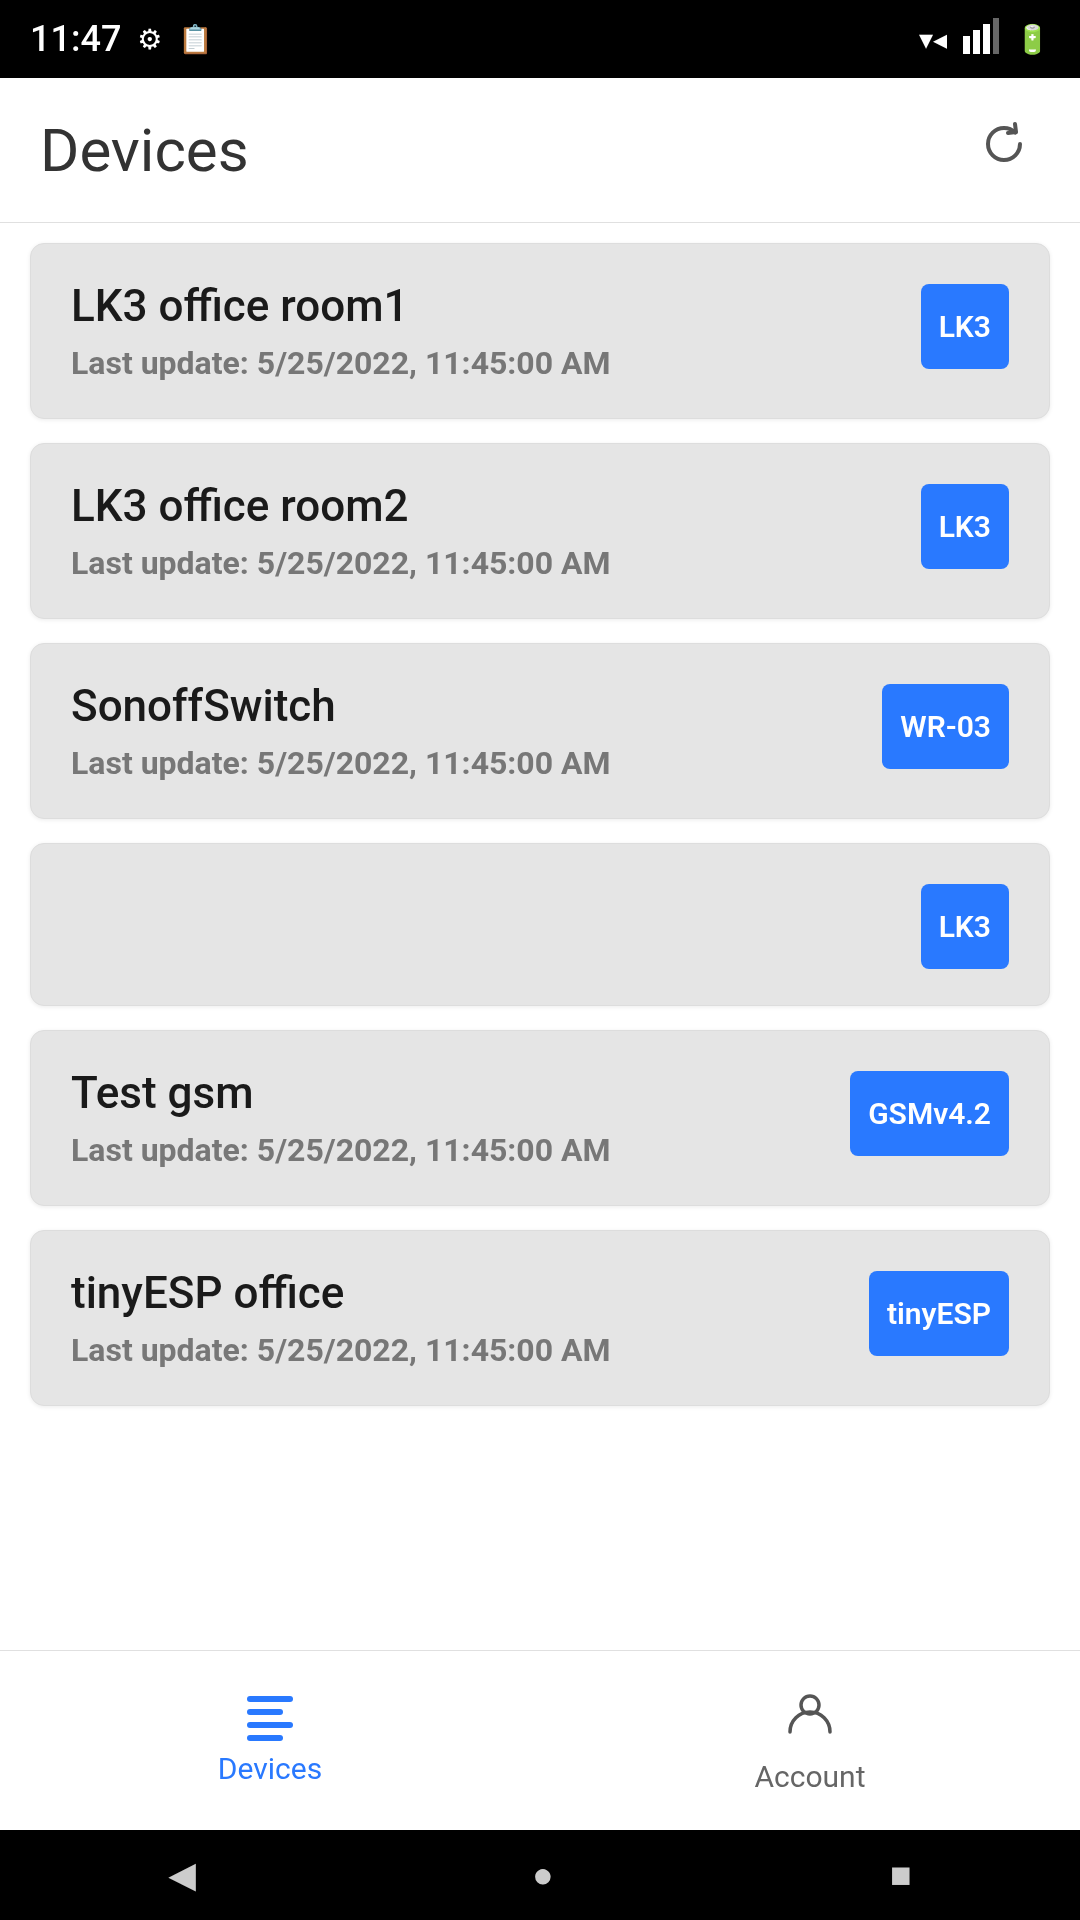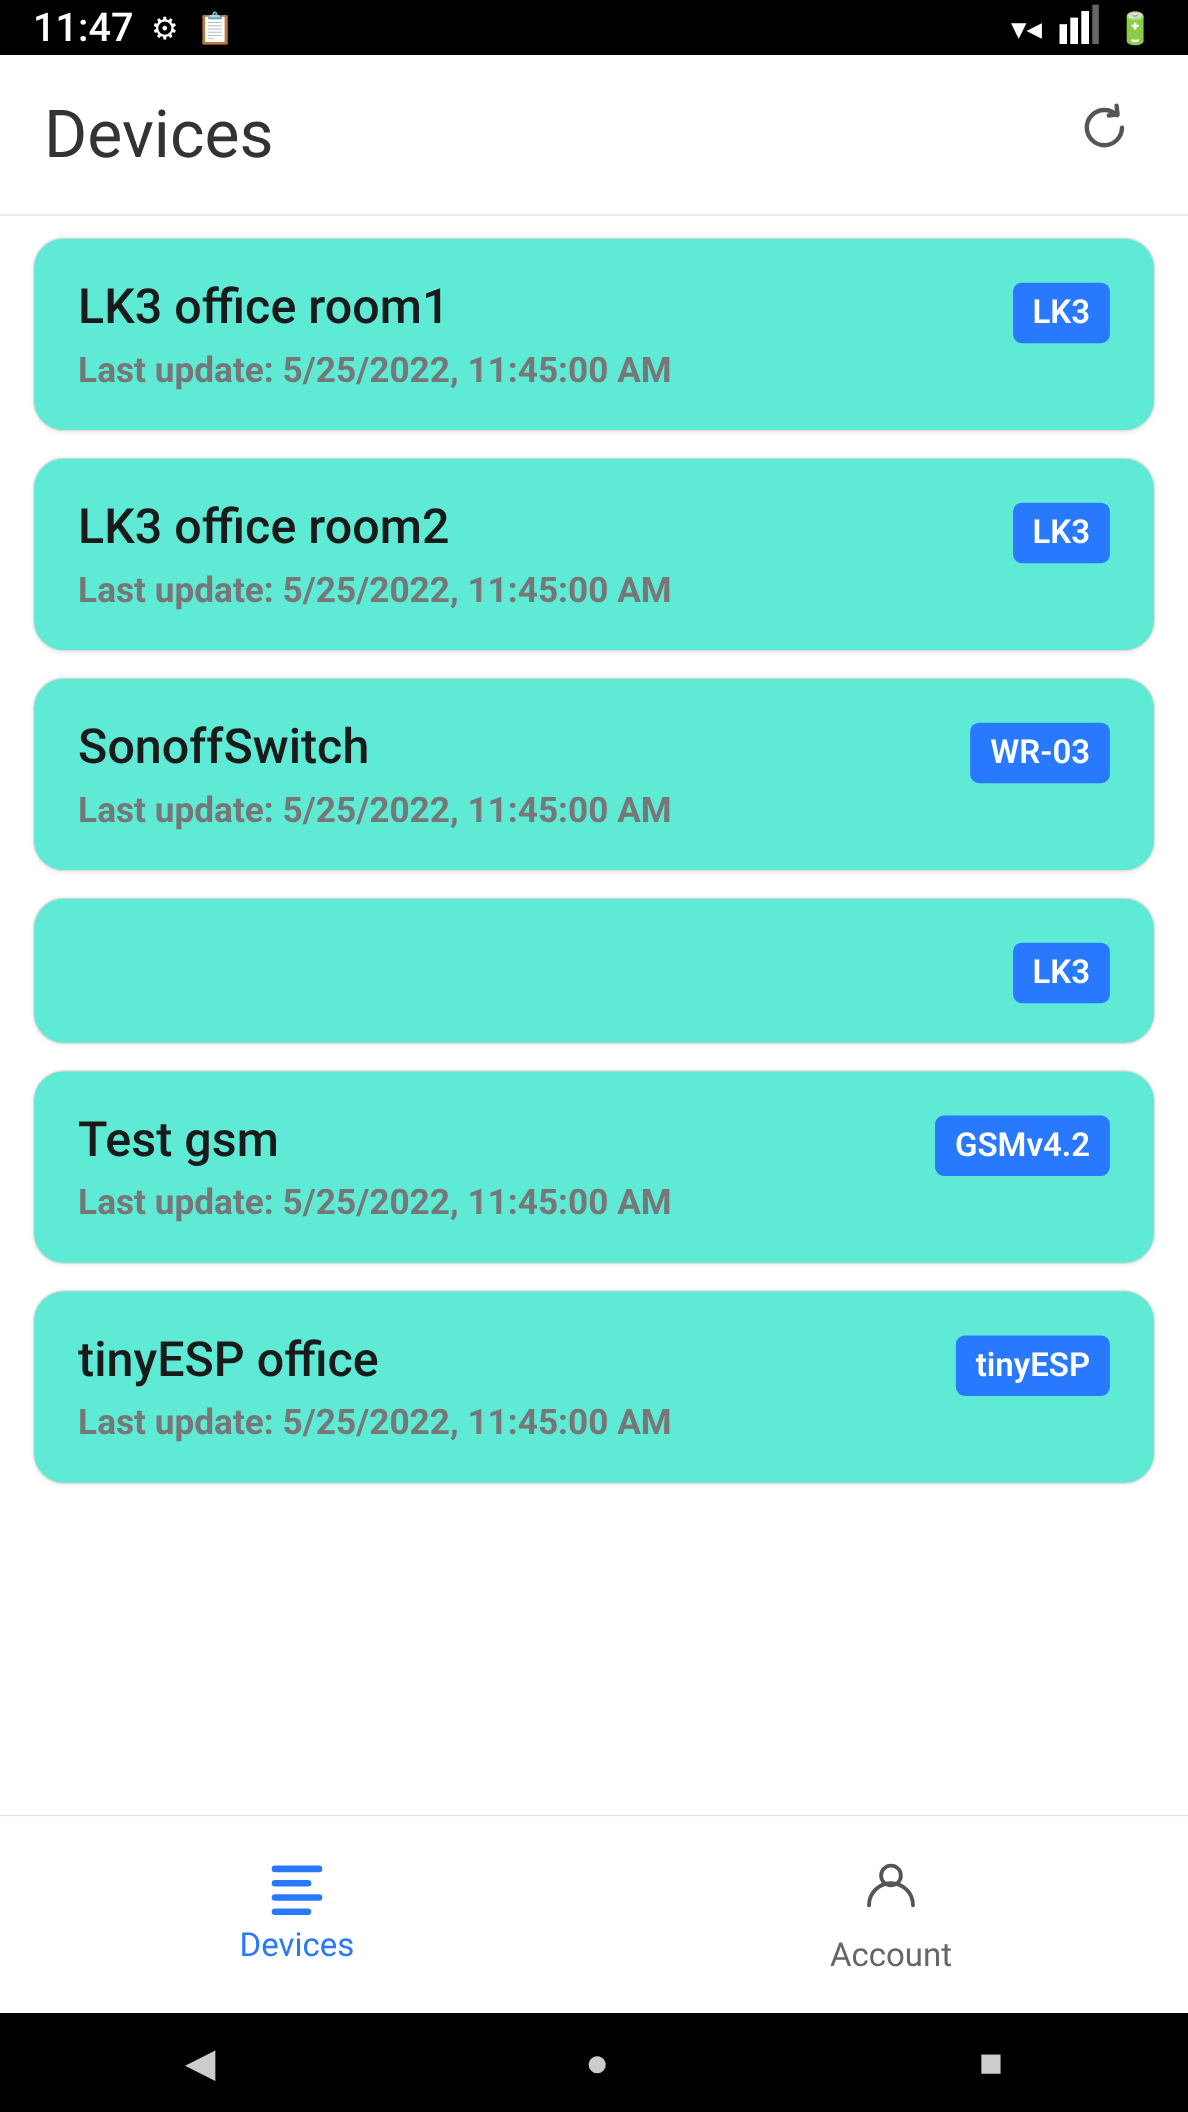--- a/index.html
+++ b/index.html
@@ -21,7 +21,7 @@
     
     .status-bar {
       background: #000;
-      height: 50px;
+      height: 78px;
       display: flex;
       align-items: center;
       justify-content: space-between;

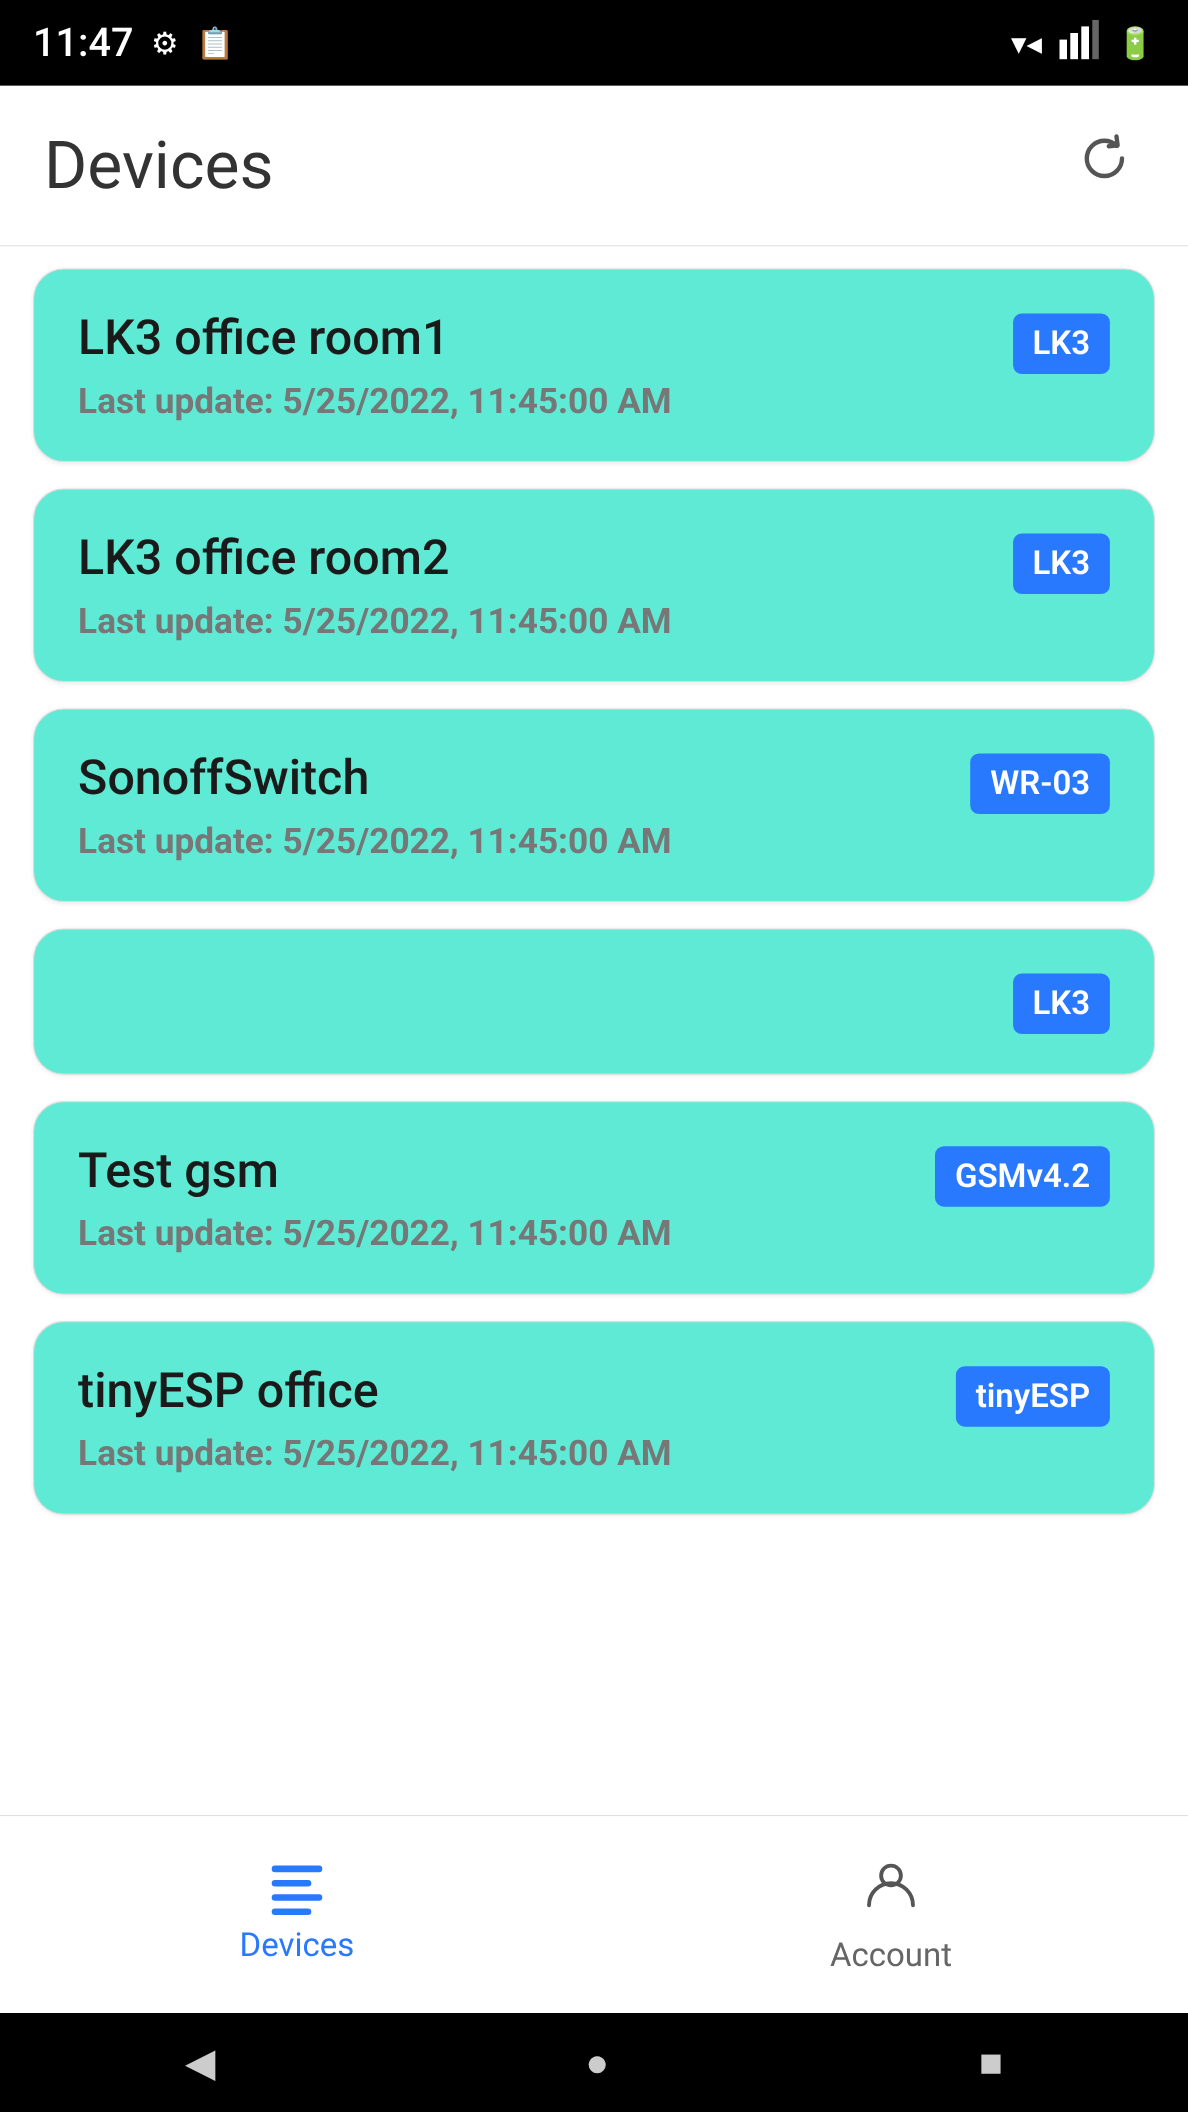--- a/index.html
+++ b/index.html
@@ -94,9 +94,9 @@
     }
 
     .device-card {
-      background: #5eead4;
+      background: #e5e5e5;
       border: 1px solid #ddd;
-      border-radius: 28px;
+      border-radius: 14px;
       padding: 36px 40px;
       display: flex;
       align-items: flex-start;

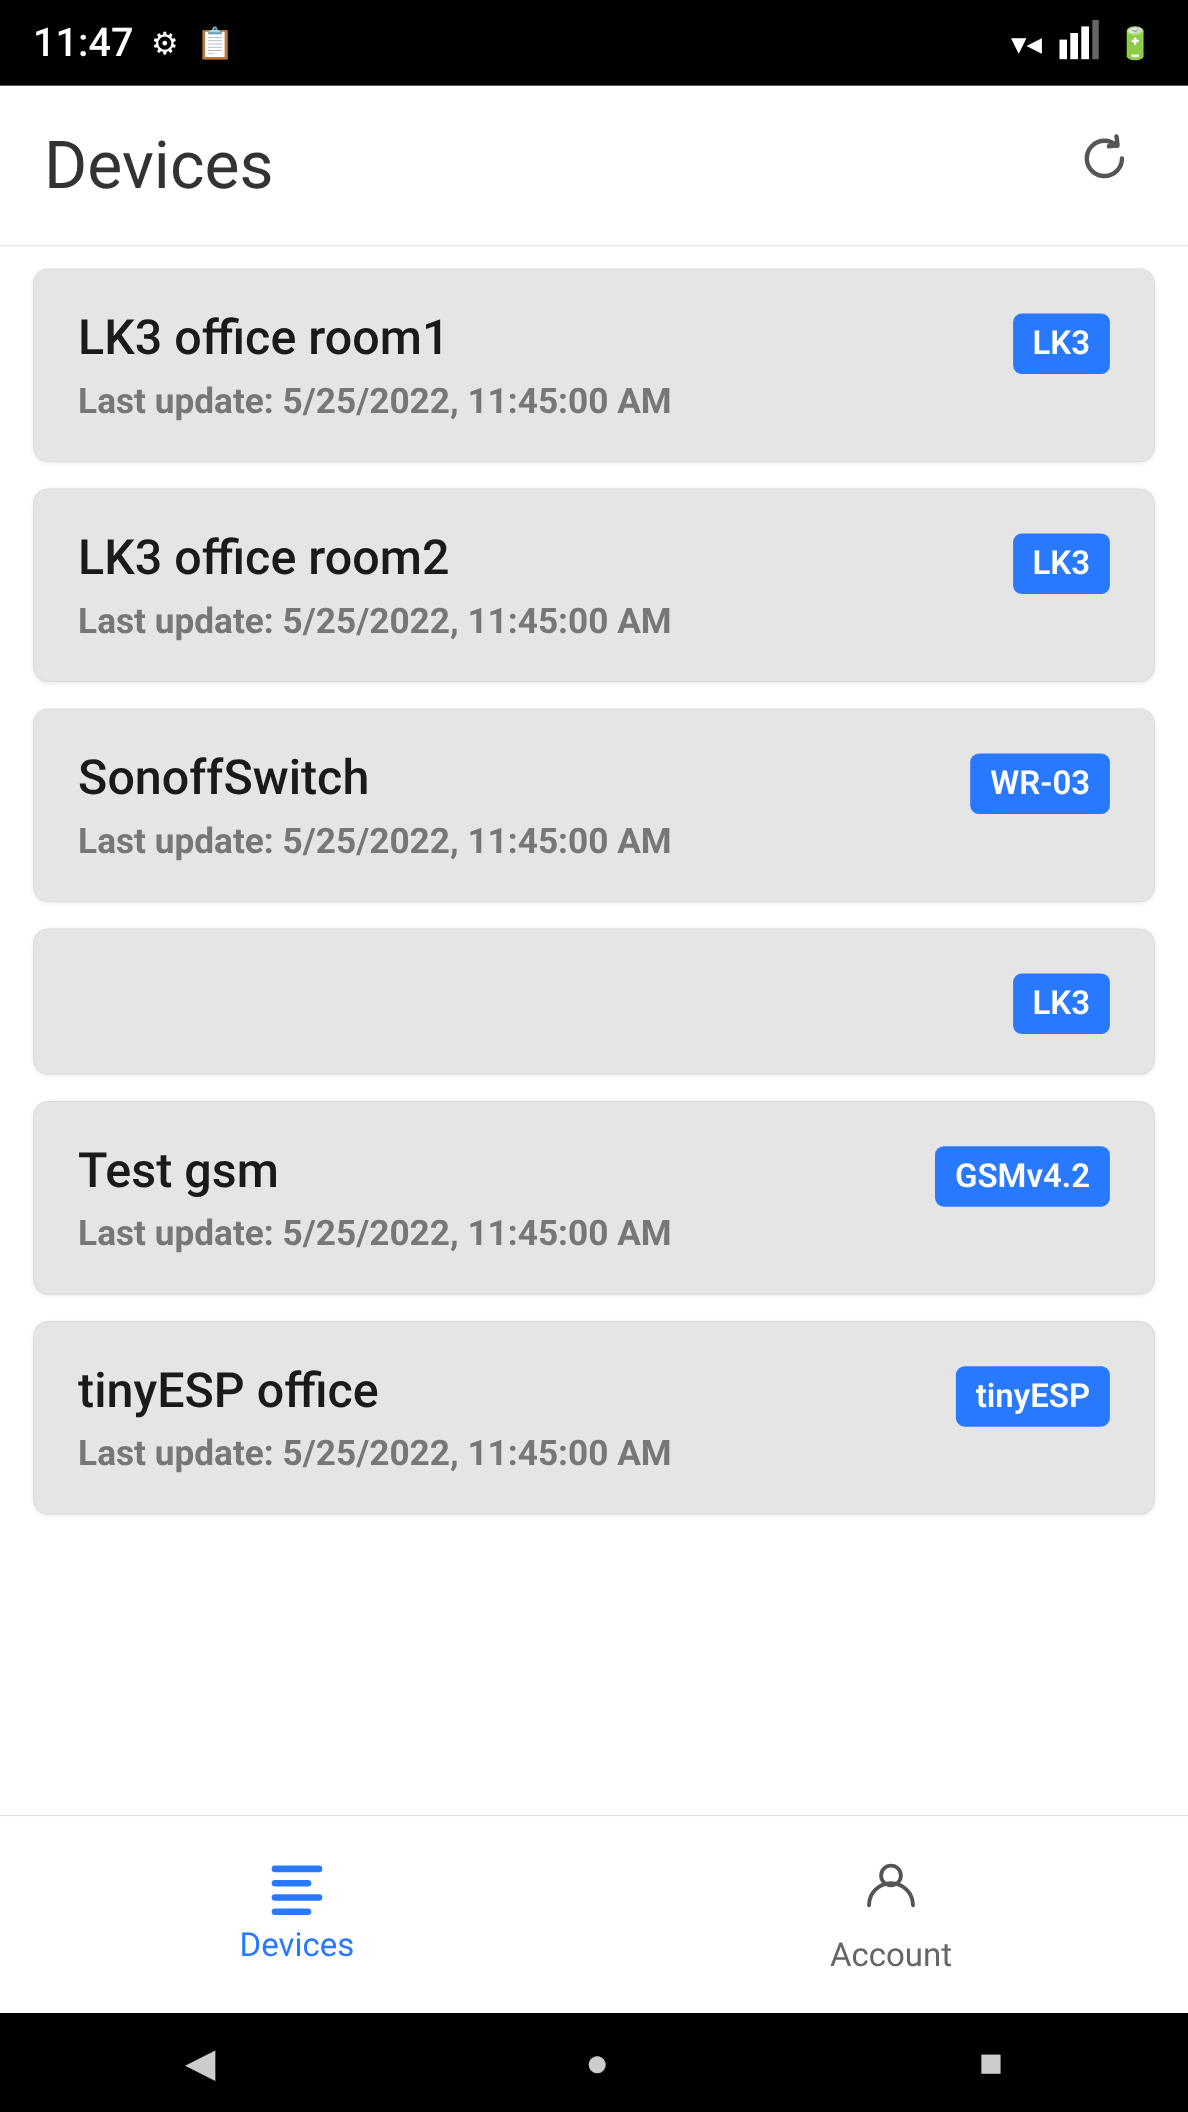--- a/index.html
+++ b/index.html
@@ -126,7 +126,7 @@
       background: #2979ff;
       color: #fff;
       border-radius: 8px;
-      padding: 10px 18px;
+      padding: 25px 18px;
       font-size: 30px;
       font-weight: 600;
       white-space: nowrap;

